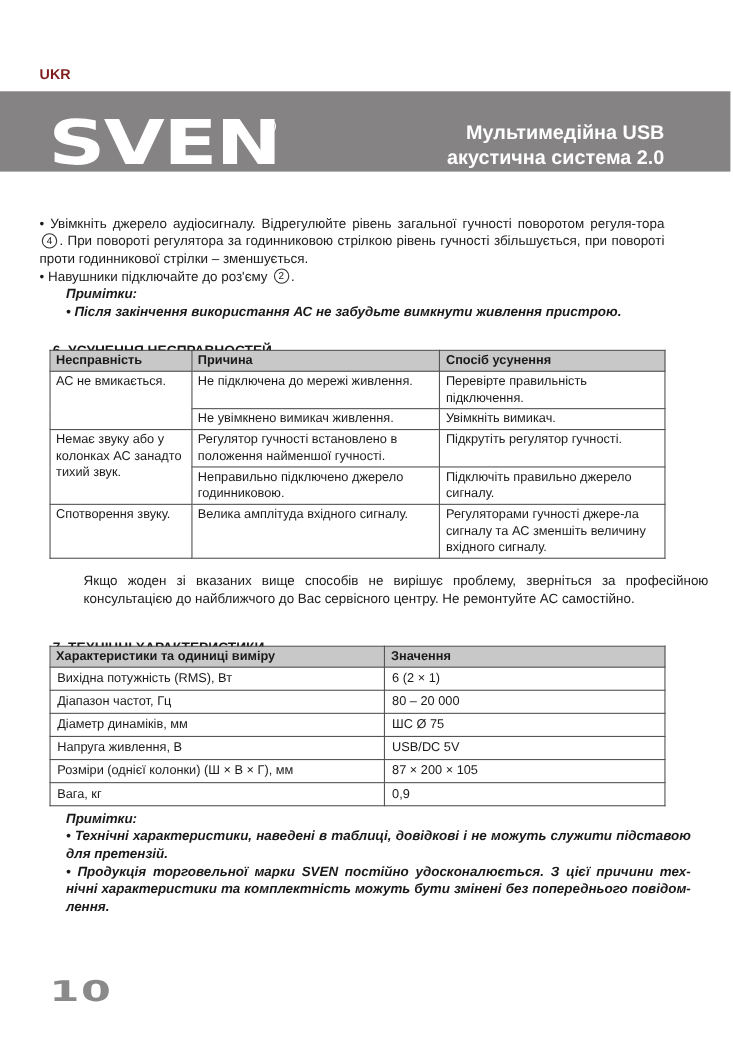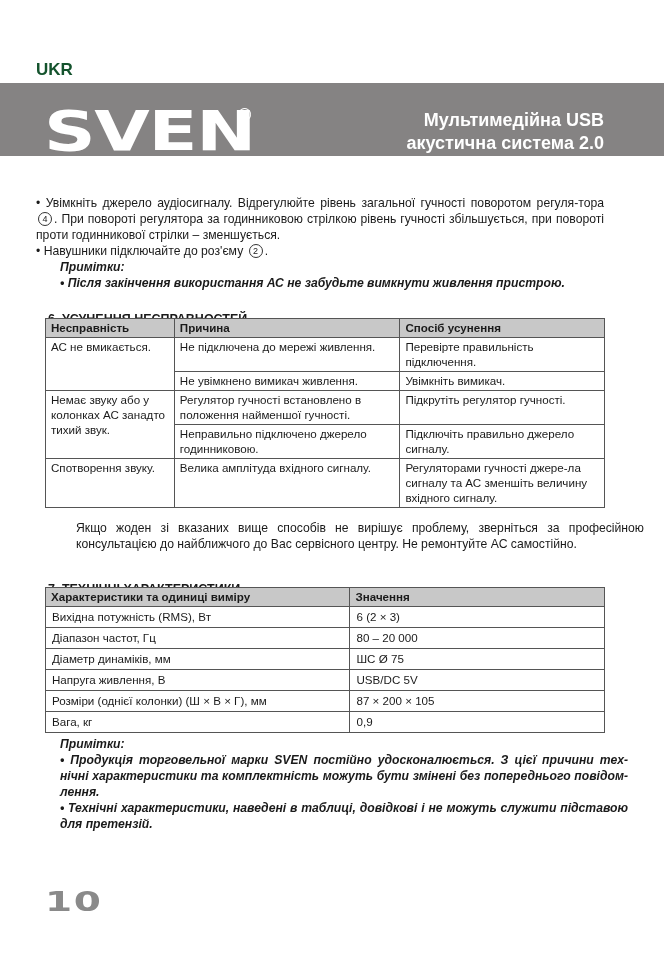--- a/index.html
+++ b/index.html
@@ -5,7 +5,7 @@
   html, body { margin:0; padding:0; background:#ffffff; }
   body { width:666px; height:965px; position:relative; overflow:hidden;
          font-family:"Liberation Sans", sans-serif; color:#1a1a1a; }
-  .lang { position:absolute; left:36px; top:60px; font-size:17px; font-weight:bold; color:#14532d; }
+  .lang { position:absolute; left:36px; top:60px; font-size:13px; font-weight:bold; color:#7f1d1d; }
   .banner { position:absolute; left:0; top:83px; width:664px; height:73px; background:#858383; }
   .logo { position:absolute; left:44px; top:18px; font-family:"DejaVu Sans", sans-serif; font-weight:bold;
           font-size:56px; letter-spacing:-1px; color:#ffffff; transform:scaleX(1.28); transform-origin:left top; line-height:60px; }

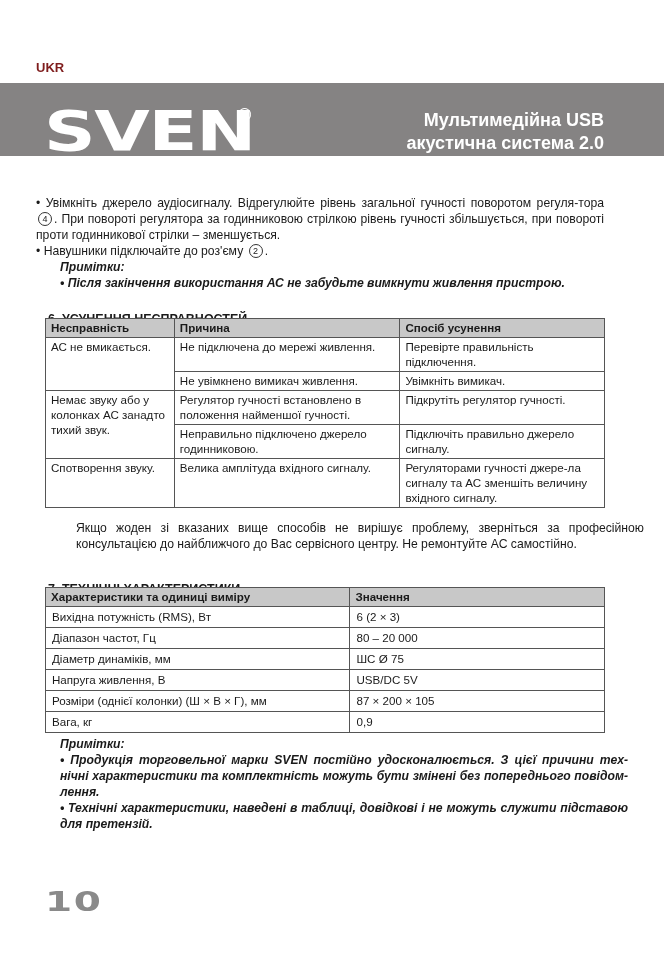--- a/index.html
+++ b/index.html
@@ -109,7 +109,7 @@
   </tr>
   <tr>
     <td>Вихідна потужність (RMS), Вт</td>
-    <td>6 (2 × 3)</td>
+    <td>6 (2 × 1)</td>
   </tr>
   <tr>
     <td>Діапазон частот, Гц</td>

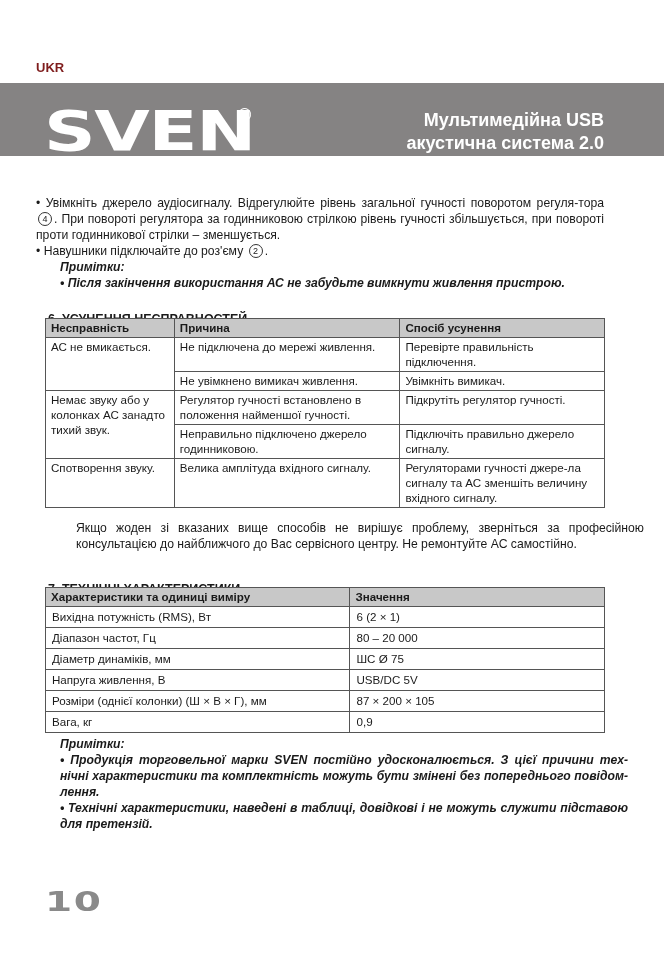--- a/index.html
+++ b/index.html
@@ -136,8 +136,8 @@
 
 <div class="body just bi" style="top:736px;">
   <div>Примітки:</div>
+  <div>• Технічні характеристики, наведені в таблиці, довідкові і не можуть служити підставою для претензій.</div>
   <div>• Продукція торговельної марки SVEN постійно удосконалюється. З цієї причини тех-нічні характеристики та комплектність можуть бути змінені без попереднього повідом-лення.</div>
-  <div>• Технічні характеристики, наведені в таблиці, довідкові і не можуть служити підставою для претензій.</div>
 </div>
 
 <div class="pagenum">10</div>

